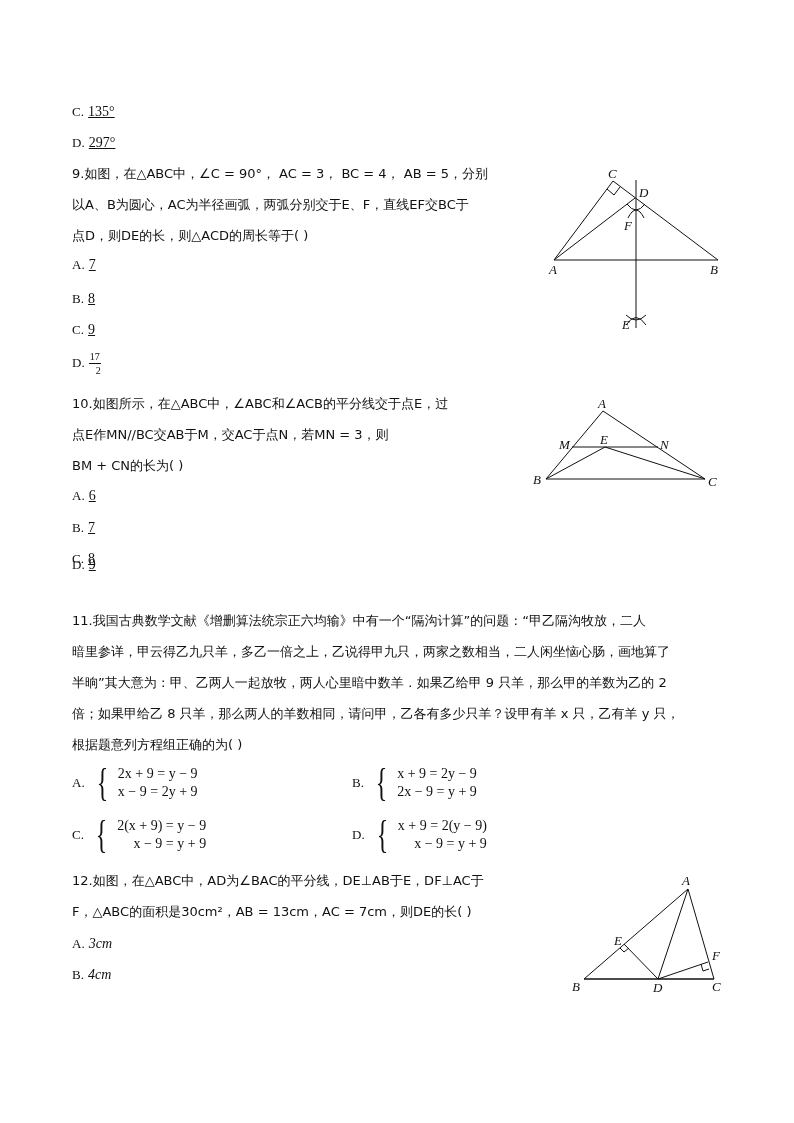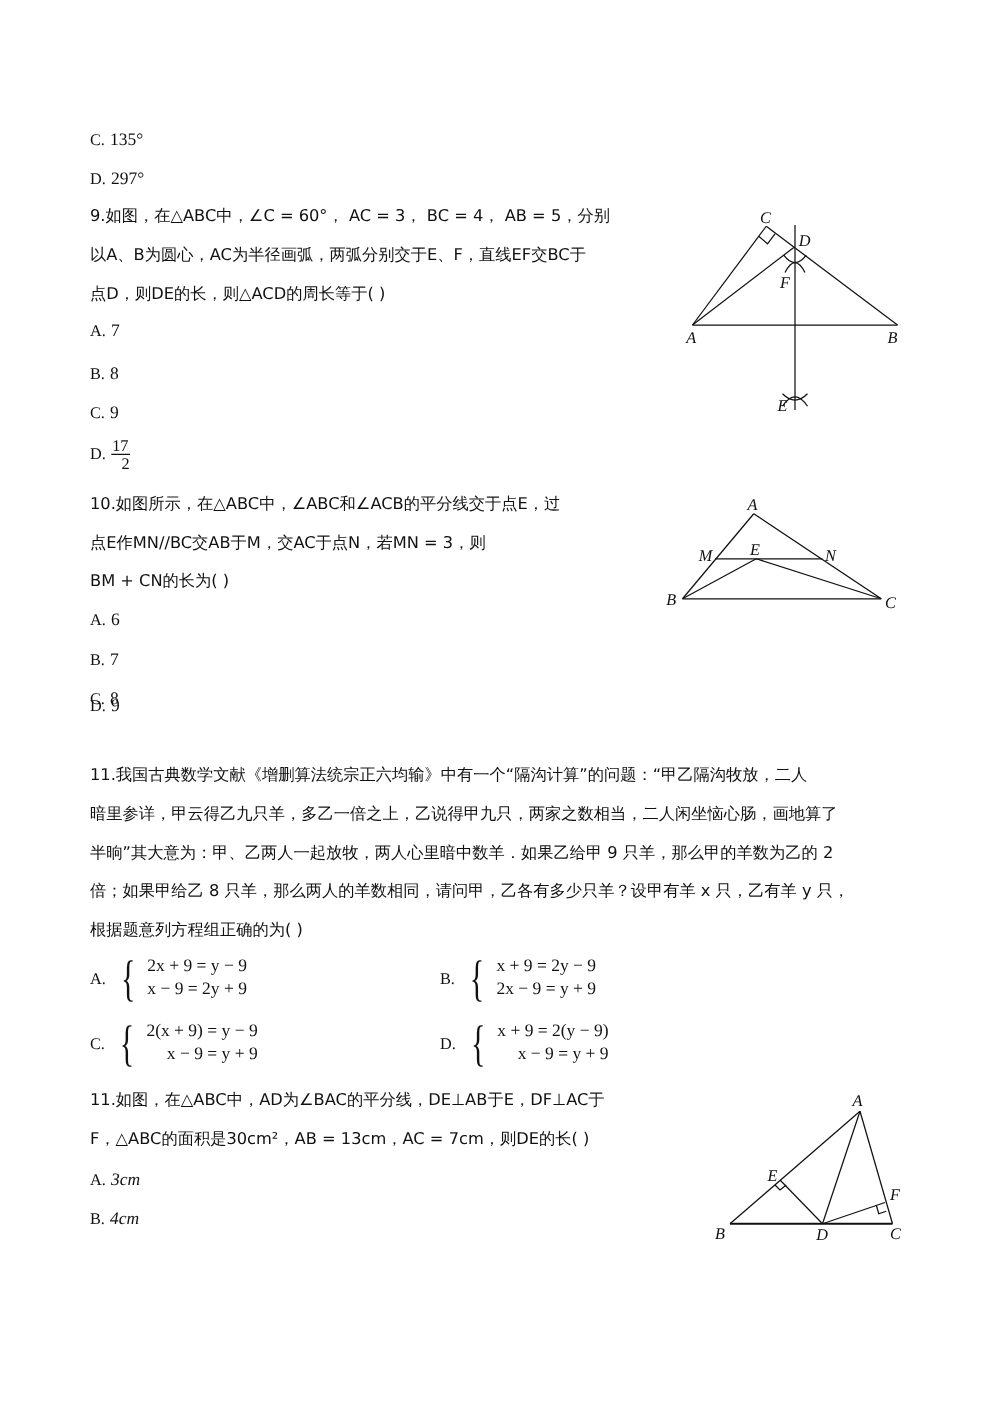--- a/index.html
+++ b/index.html
@@ -7,7 +7,7 @@
          font-family:"DejaVu Sans", sans-serif; color:#111; font-size:13px; }
   .line { position:absolute; left:72px; white-space:nowrap; line-height:18px; }
   .m { font-family:"Liberation Serif", serif; font-style:italic; font-size:14px;text-align:center; }
-  .r { font-family:"Liberation Serif", serif; font-size:14px; }
+  .r { font-family:"Liberation Serif", serif; font-size:14px;text-decoration:underline; }
   .opt { font-family:"Liberation Serif", serif; font-size:13px; }
   .frac { display:inline-block; vertical-align:middle; text-align:right; font-family:"Liberation Serif", serif; font-size:13px; line-height:13px; }
   .frac span { display:block; }

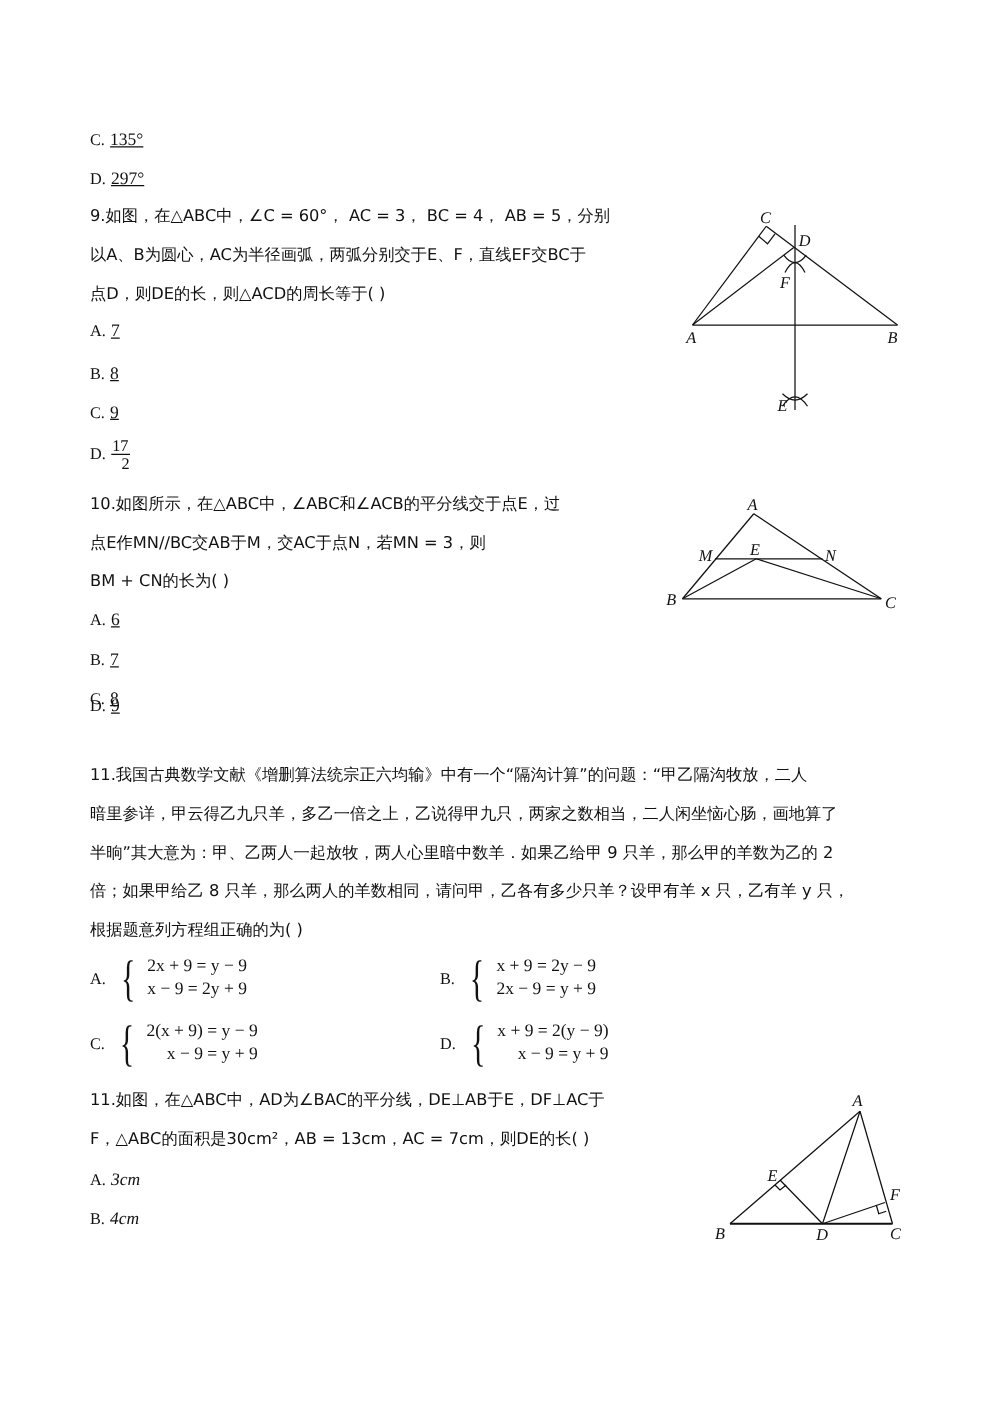--- a/index.html
+++ b/index.html
@@ -31,7 +31,7 @@
   <span class="r">297°</span>
 </div>
 
-<div class="line" style="top:165px">9.如图，在△ABC中，∠C = 60°， AC = 3， BC = 4， AB = 5，分别</div>
+<div class="line" style="top:165px">9.如图，在△ABC中，∠C = 90°， AC = 3， BC = 4， AB = 5，分别</div>
 <div class="line" style="top:196px">以A、B为圆心，AC为半径画弧，两弧分别交于E、F，直线EF交BC于</div>
 <div class="line" style="top:227px">点D，则DE的长，则△ACD的周长等于(    )</div>
 <div class="line" style="top:256px">

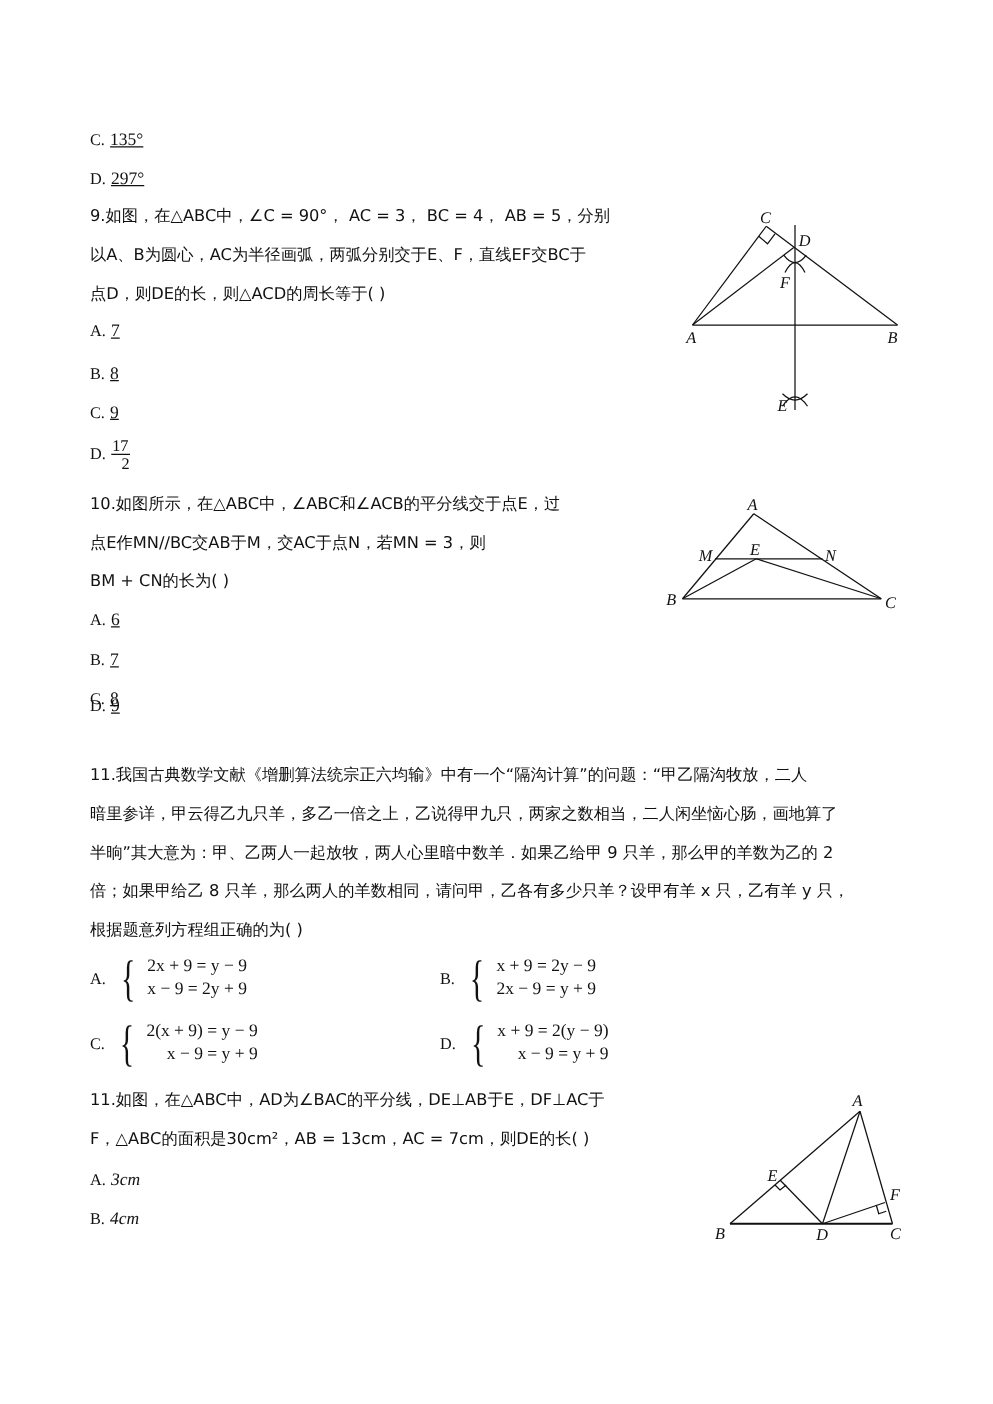--- a/index.html
+++ b/index.html
@@ -9,7 +9,7 @@
   .m { font-family:"Liberation Serif", serif; font-style:italic; font-size:14px;text-align:center; }
   .r { font-family:"Liberation Serif", serif; font-size:14px;text-decoration:underline; }
   .opt { font-family:"Liberation Serif", serif; font-size:13px; }
-  .frac { display:inline-block; vertical-align:middle; text-align:right; font-family:"Liberation Serif", serif; font-size:13px; line-height:13px; }
+  .frac { display:inline-block; vertical-align:middle; text-align:right; font-family:"Liberation Serif", serif; font-size:10px; line-height:13px; }
   .frac span { display:block; }
   .frac .num { border-bottom:1px solid #111; padding:0 1px; }
   .fig { position:absolute; }

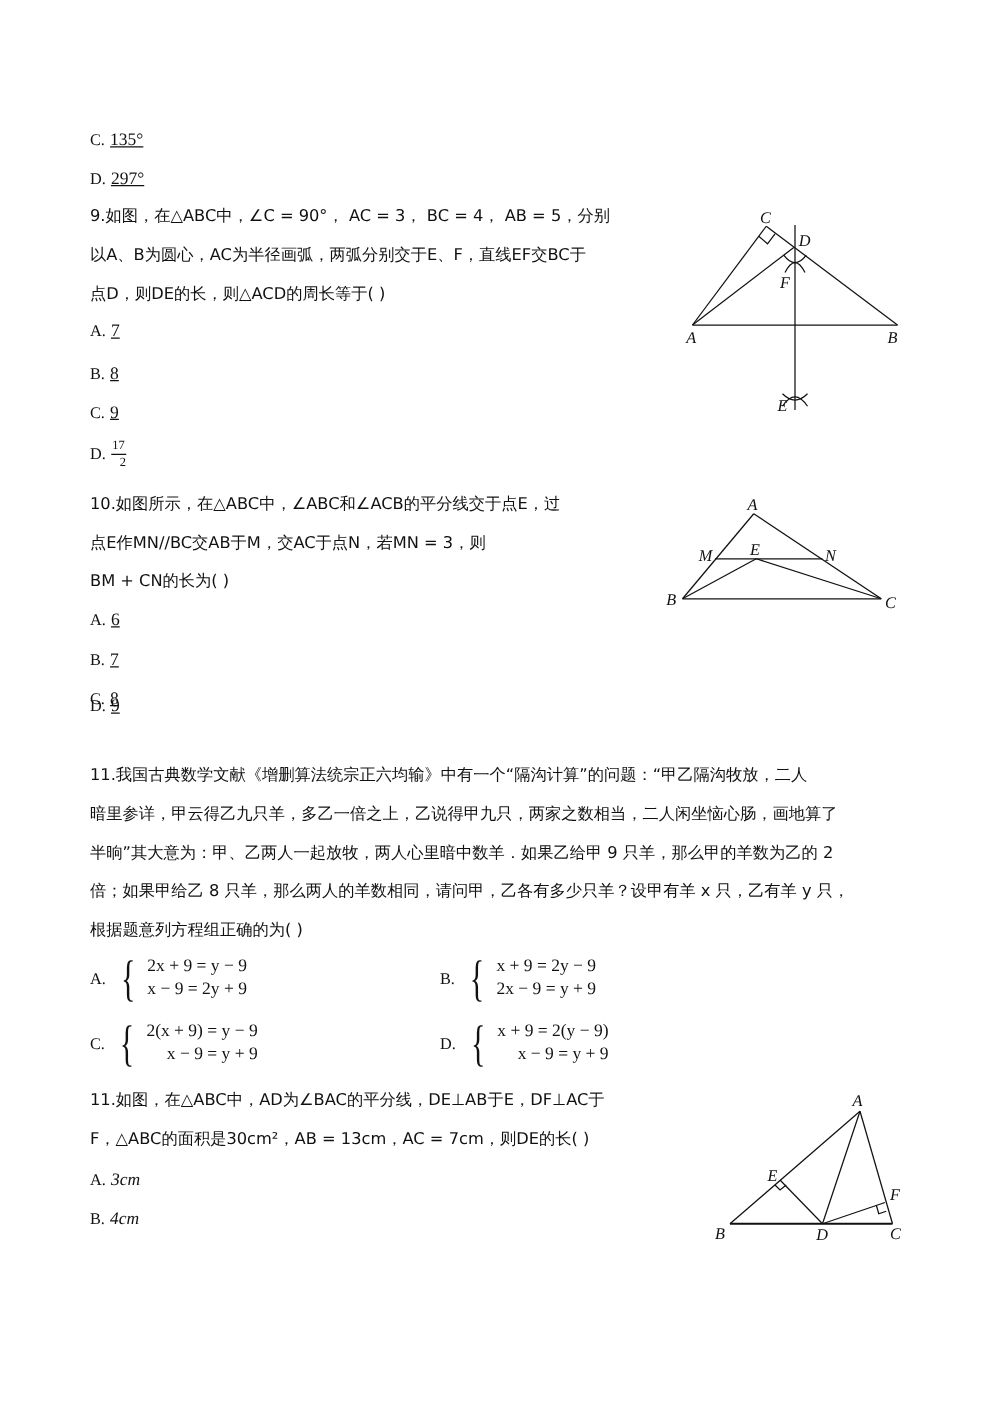--- a/index.html
+++ b/index.html
@@ -151,7 +151,7 @@
     </div>
 </div>
 
-<div class="line" style="top:872px">11.如图，在△ABC中，AD为∠BAC的平分线，DE⊥AB于E，DF⊥AC于</div>
+<div class="line" style="top:872px">12.如图，在△ABC中，AD为∠BAC的平分线，DE⊥AB于E，DF⊥AC于</div>
 <div class="line" style="top:903px">F，△ABC的面积是30cm²，AB = 13cm，AC = 7cm，则DE的长(    )</div>
 <div class="line" style="top:935px">
   <span class="opt">A.</span>

